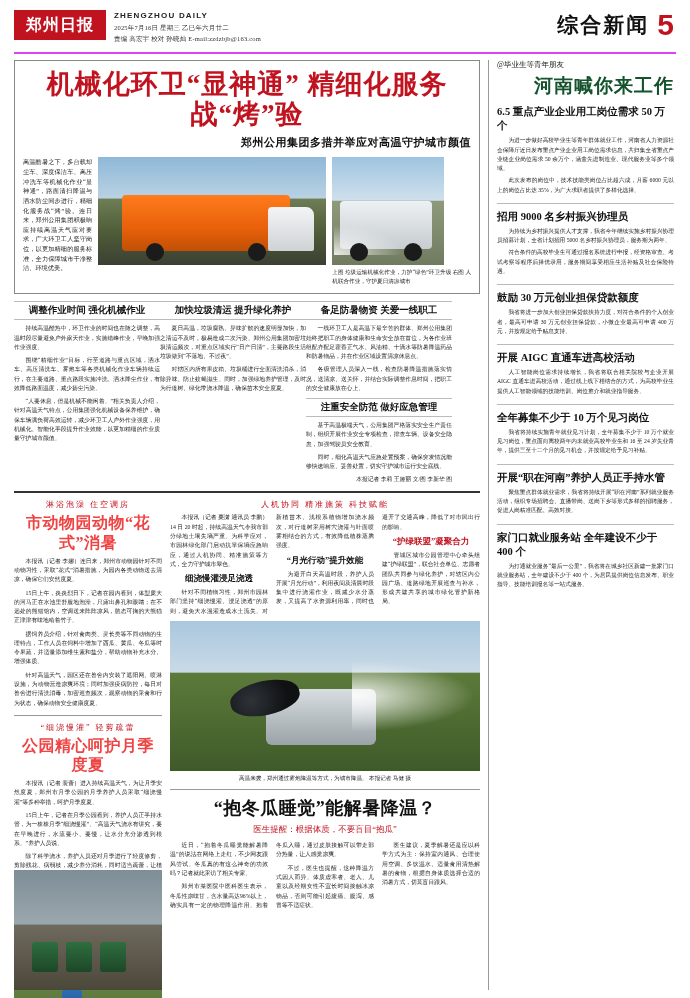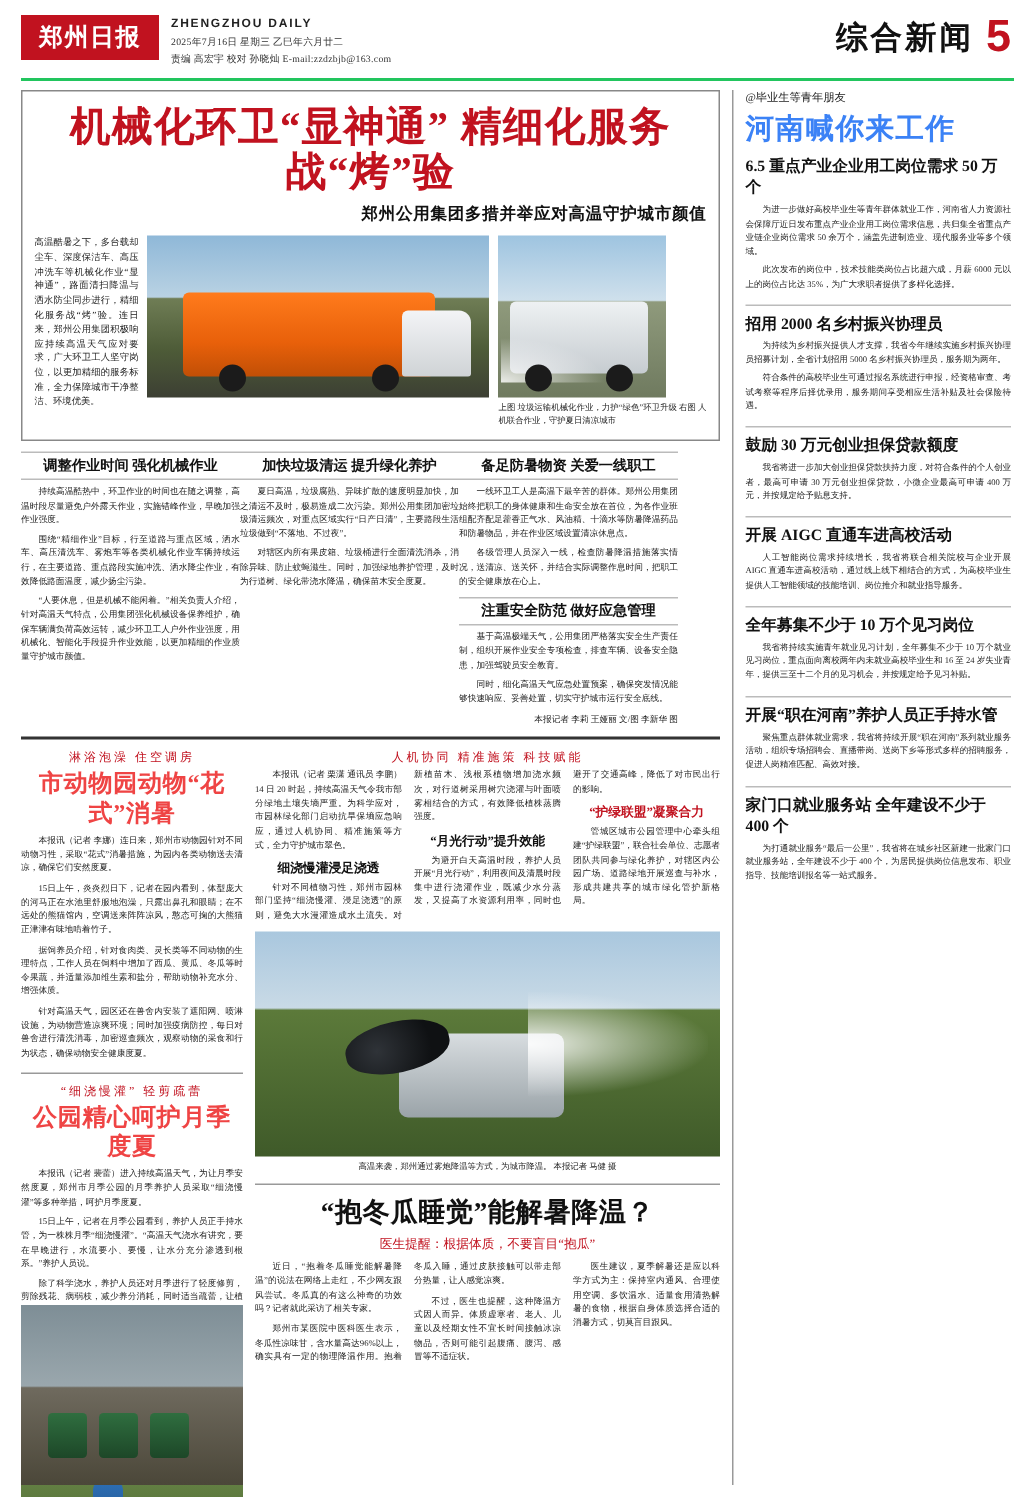--- a/index.html
+++ b/index.html
@@ -20,7 +20,7 @@
   
   .masthead {
     display: flex; align-items: flex-start;
-    border-bottom: 2px solid #22c55e;
+    border-bottom: 2px solid #d946ef;
     padding-bottom: 4px;
     height: 44px;
   }

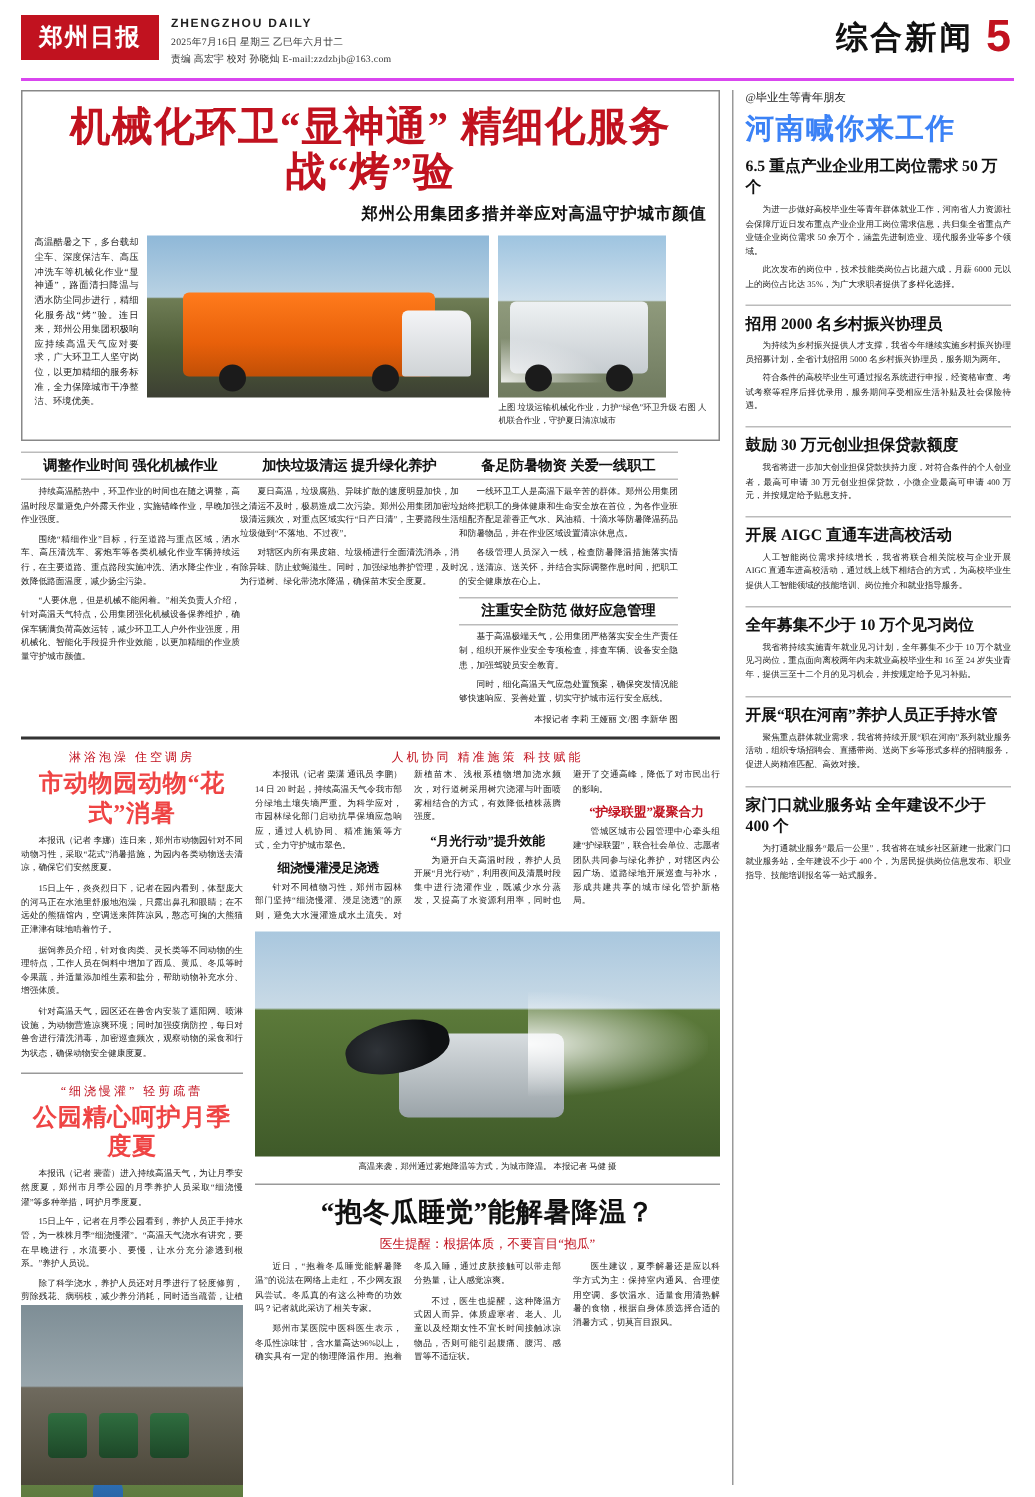--- a/index.html
+++ b/index.html
@@ -186,8 +186,8 @@
   
   .rail-top { font-size: 7.5px; color: #222; margin-bottom: 3px; }
   .rail-h1 {
-    font-size: 19px; font-weight: bold; color: #3b82f6; letter-spacing: 1px;
-    text-align: left; margin: 2px 0 6px 0;
+    font-size: 19px; font-weight: bold; color: #14532d; letter-spacing: 1px;
+    text-align: right; margin: 2px 0 6px 0;
   }
   .rail-item { margin-bottom: 8px; }
   .rail-h2 {

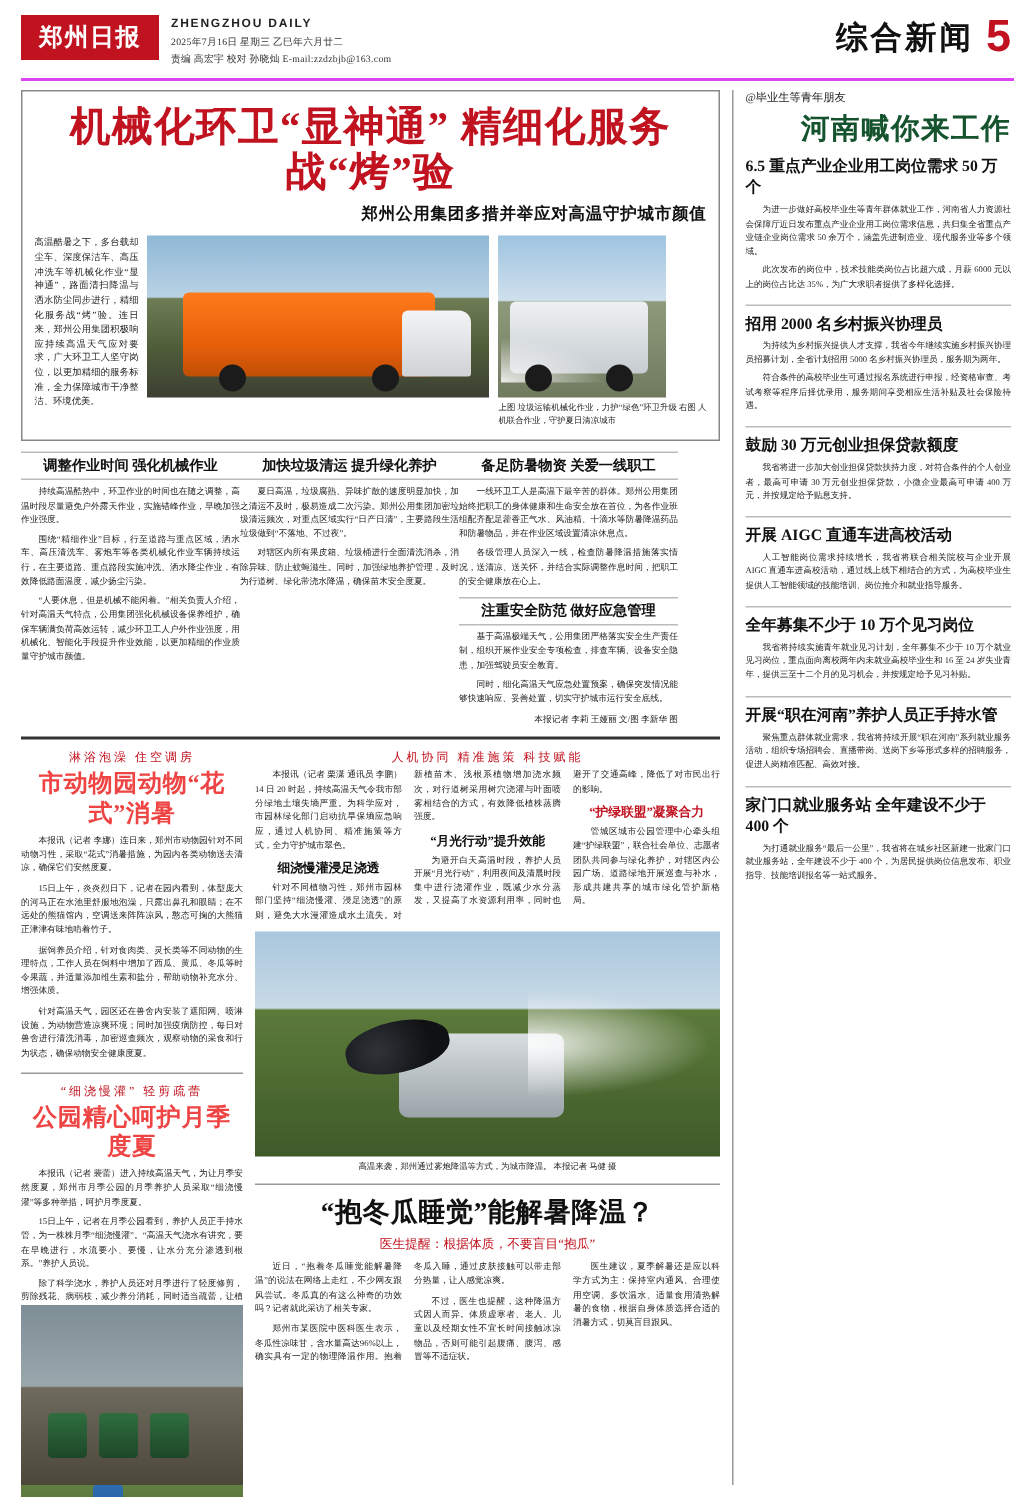--- a/index.html
+++ b/index.html
@@ -347,7 +347,7 @@
       <div class="rail-div"></div>
 
       <div class="rail-item">
-        <div class="rail-h2">招用 2000 名乡村振兴协理员</div>
+        <div class="rail-h2">招用 9000 名乡村振兴协理员</div>
         <p class="rail-p">为持续为乡村振兴提供人才支撑，我省今年继续实施乡村振兴协理员招募计划，全省计划招用 5000 名乡村振兴协理员，服务期为两年。</p>
         <p class="rail-p">符合条件的高校毕业生可通过报名系统进行申报，经资格审查、考试考察等程序后择优录用，服务期间享受相应生活补贴及社会保险待遇。</p>
       </div>

